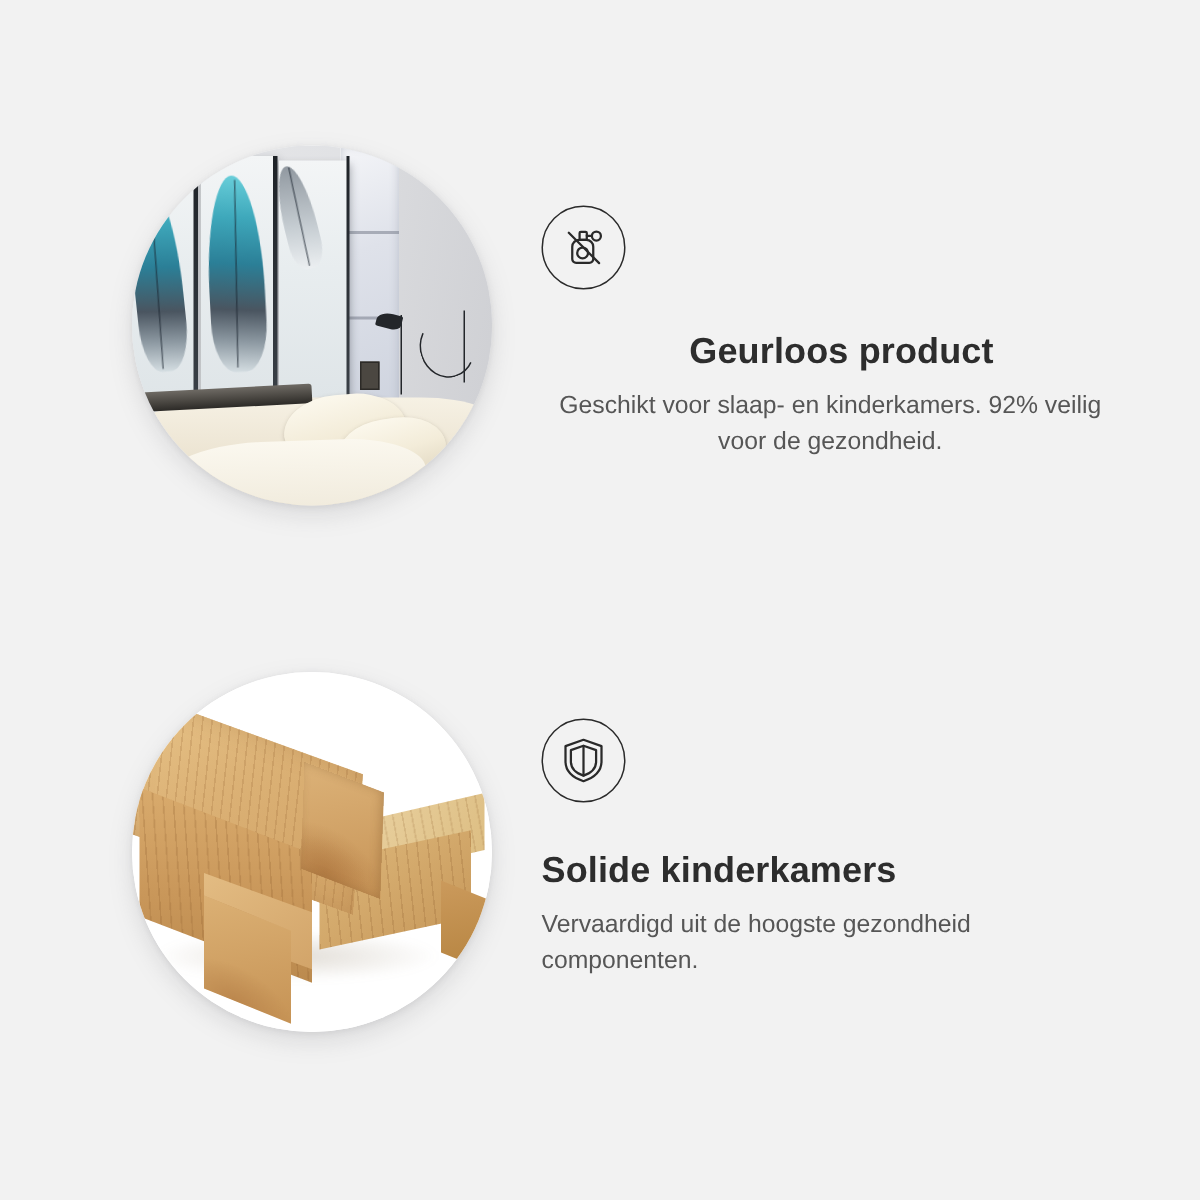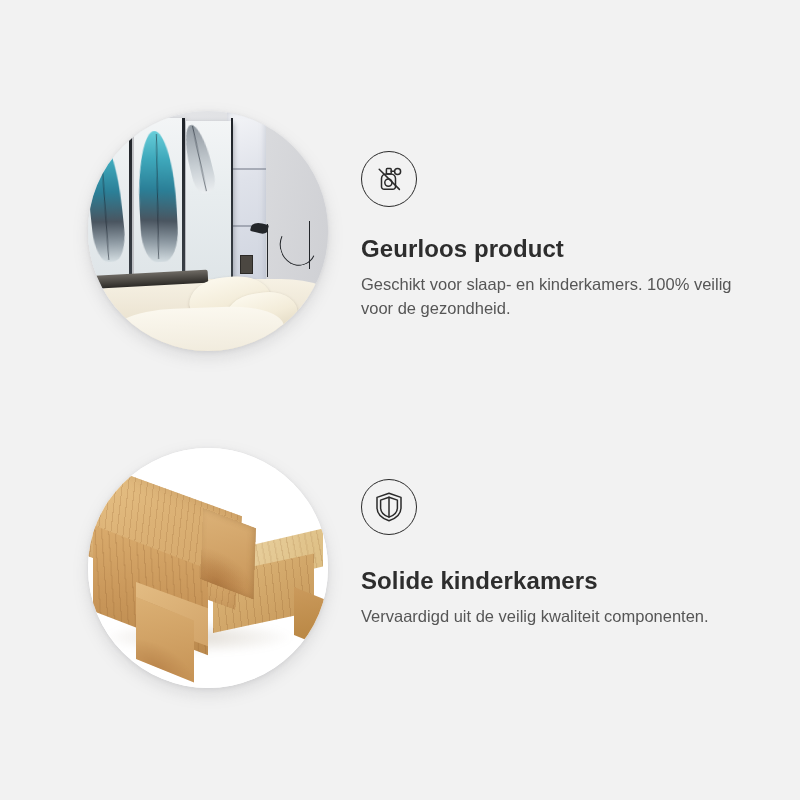--- a/index.html
+++ b/index.html
@@ -26,7 +26,7 @@
     width: 800px;
     height: 400px;
   }
-  .feature-row.row-1 { top: 32px; }
+  .feature-row.row-1 { top: 18px; text-align: center; }
   .feature-row.row-2 { top: 369px; }
 
   

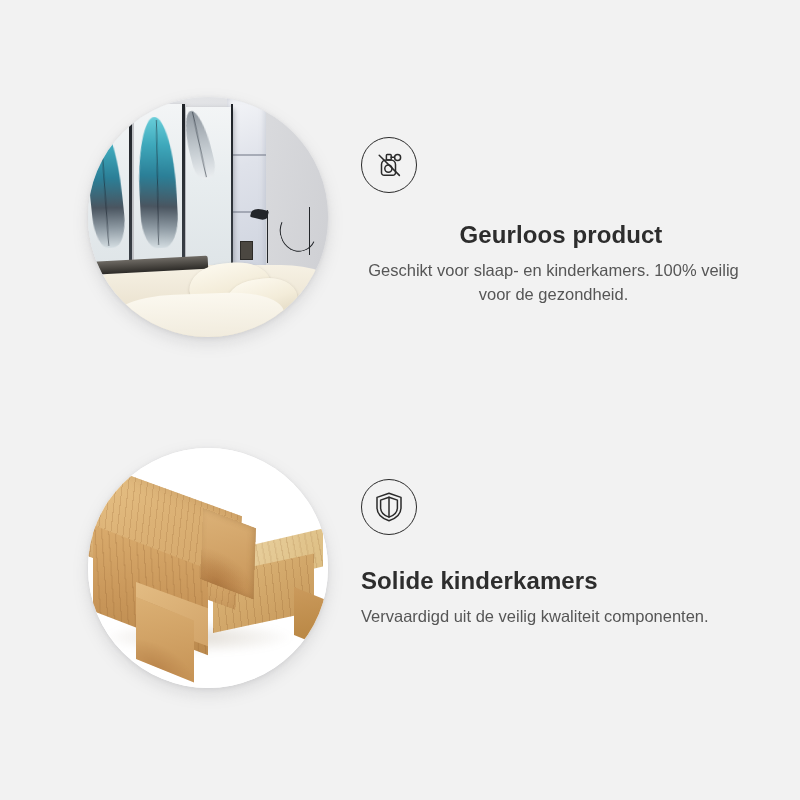--- a/index.html
+++ b/index.html
@@ -404,7 +404,7 @@
         </svg>
       </div>
       <h3 class="feature-title">Geurloos product</h3>
-      <p class="feature-desc">Geschikt voor slaap- en kinderkamers. 100% veilig voor de gezondheid.</p>
+      <p class="feature-desc">Geschikt voor slaap- en kinderkamers. 92% veilig voor de gezondheid.</p>
     </div>
   </section>
 

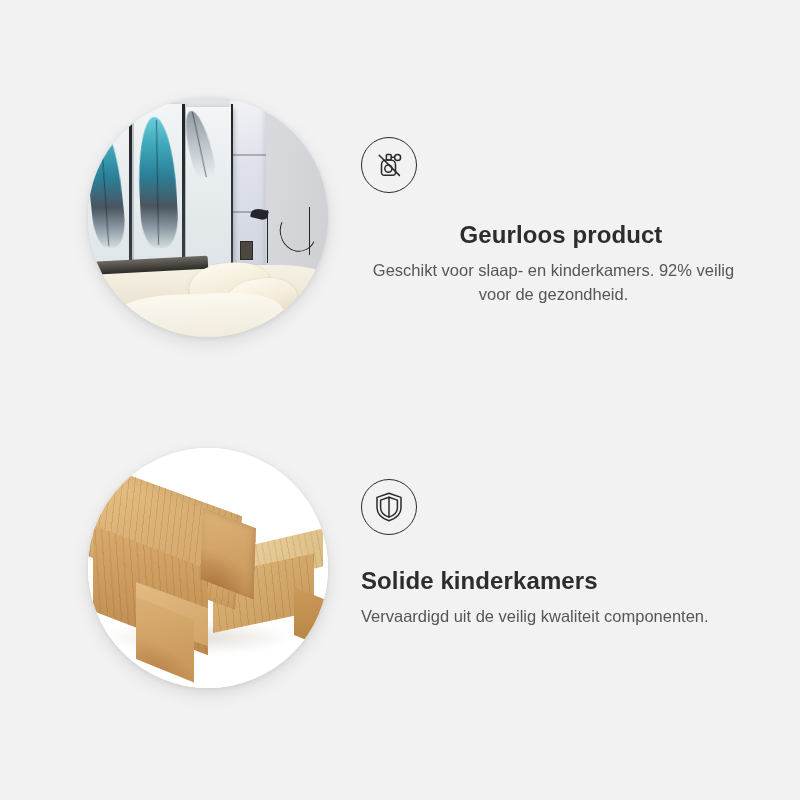--- a/index.html
+++ b/index.html
@@ -439,7 +439,7 @@
         </svg>
       </div>
       <h3 class="feature-title">Solide kinderkamers</h3>
-      <p class="feature-desc">Vervaardigd uit de veilig kwaliteit componenten.</p>
+      <p class="feature-desc">Vervaardigd uit de hoogste gezondheid componenten.</p>
     </div>
   </section>
 

